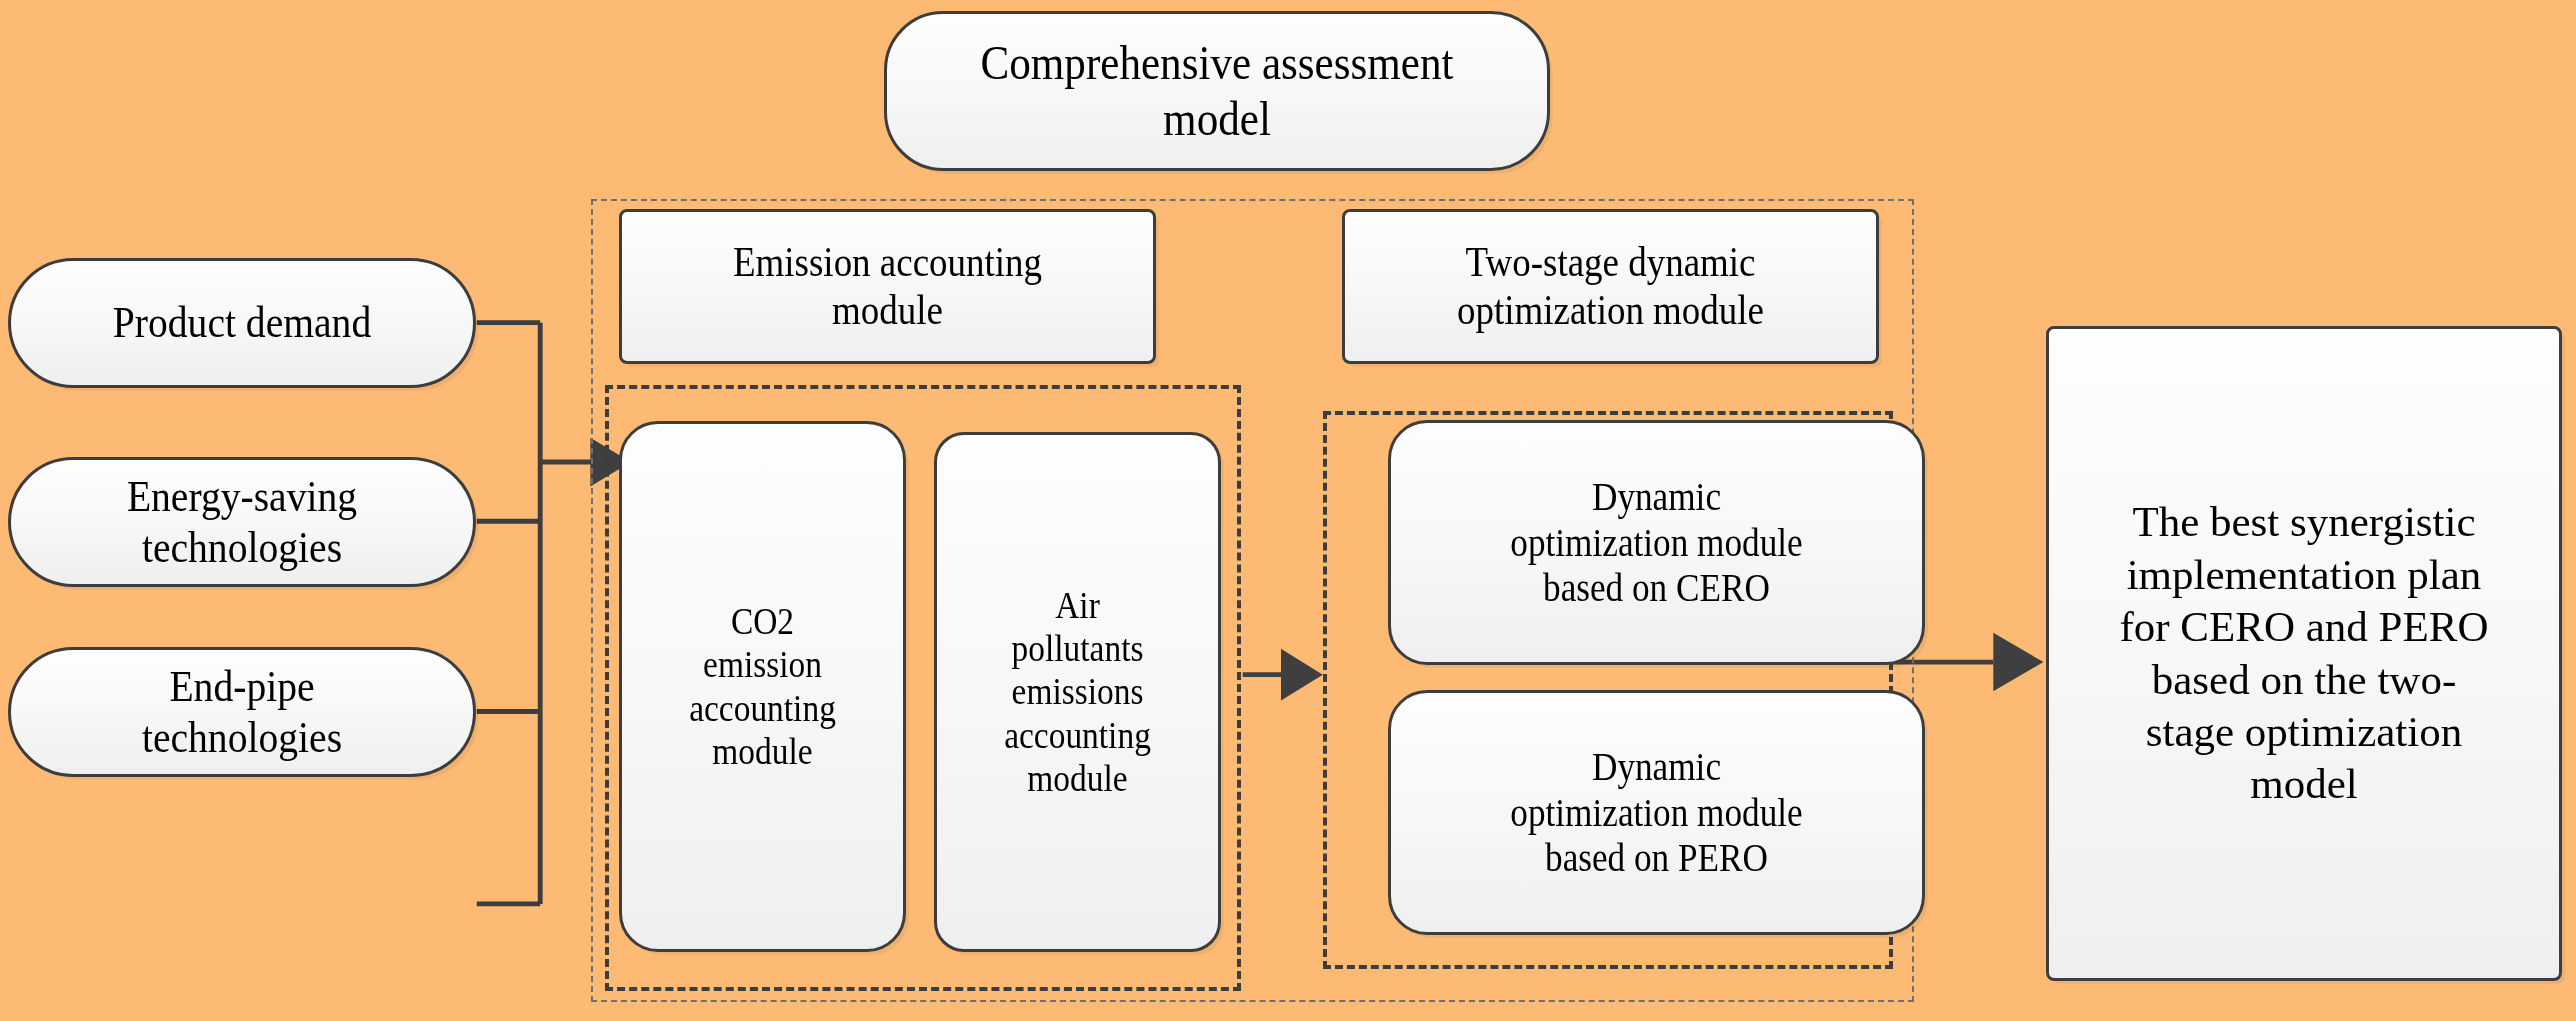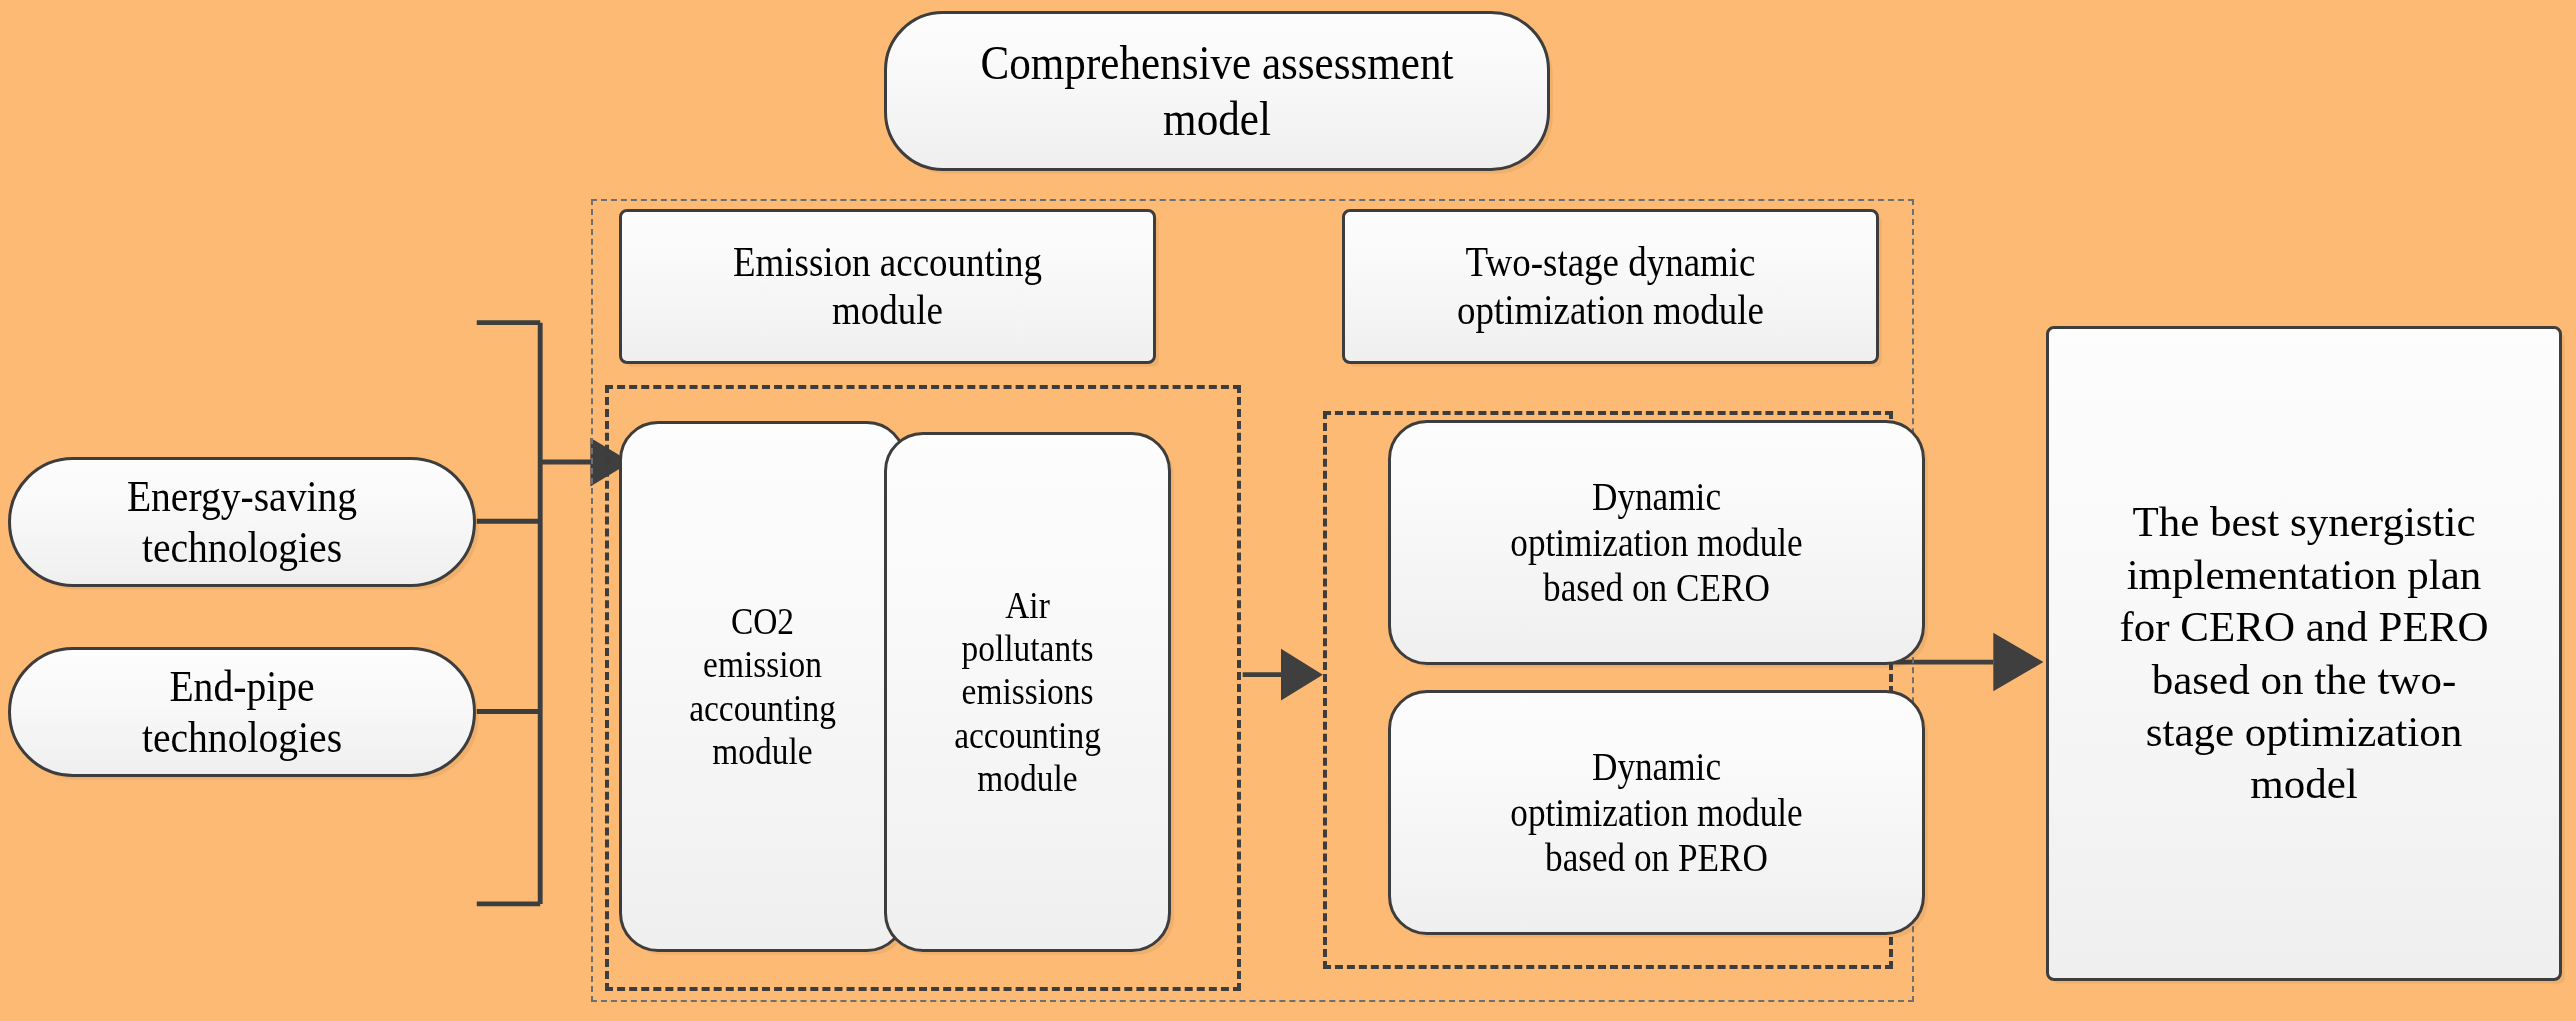--- a/index.html
+++ b/index.html
@@ -203,6 +203,9 @@
 model</span>
   </div>
 
+  <div class="node pill" id="pill-0">
+    <span class="txt cond">Product demand</span>
+  </div>
   <div class="node pill" id="pill-1">
     <span class="txt cond">Energy-saving
 technologies</span>

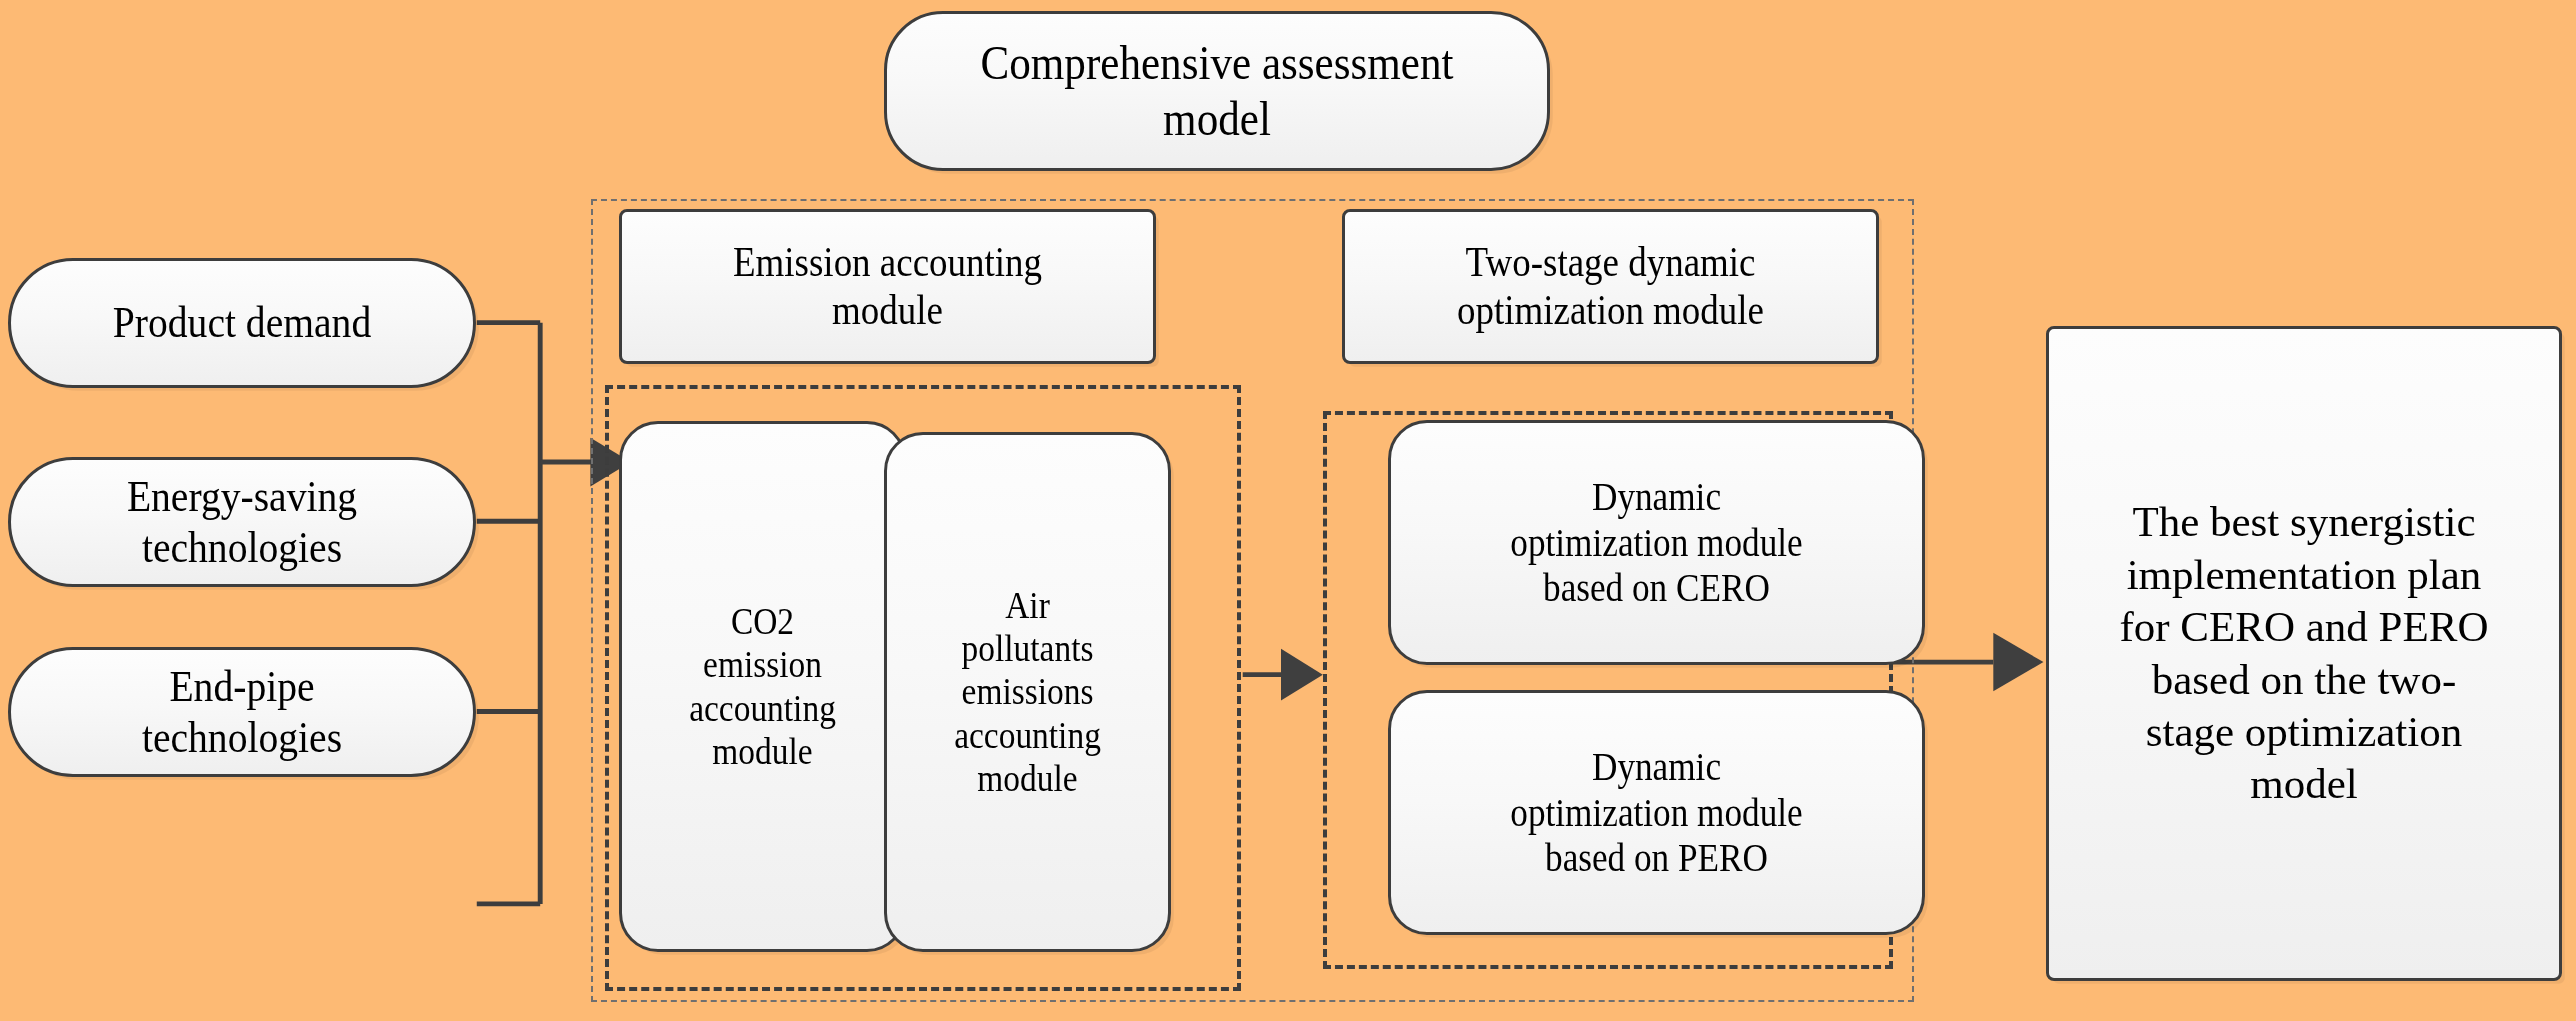--- a/index.html
+++ b/index.html
@@ -128,7 +128,7 @@
     font-size: 38px;
   }
   #box-co2 { left: 619px; }
-  #box-air { left: 884px; top: 432px; height: 520px; }
+  #box-air { left: 934px; top: 432px; height: 520px; border-radius: 30px; }
 
   .inner-wide {
     left: 1388px;

